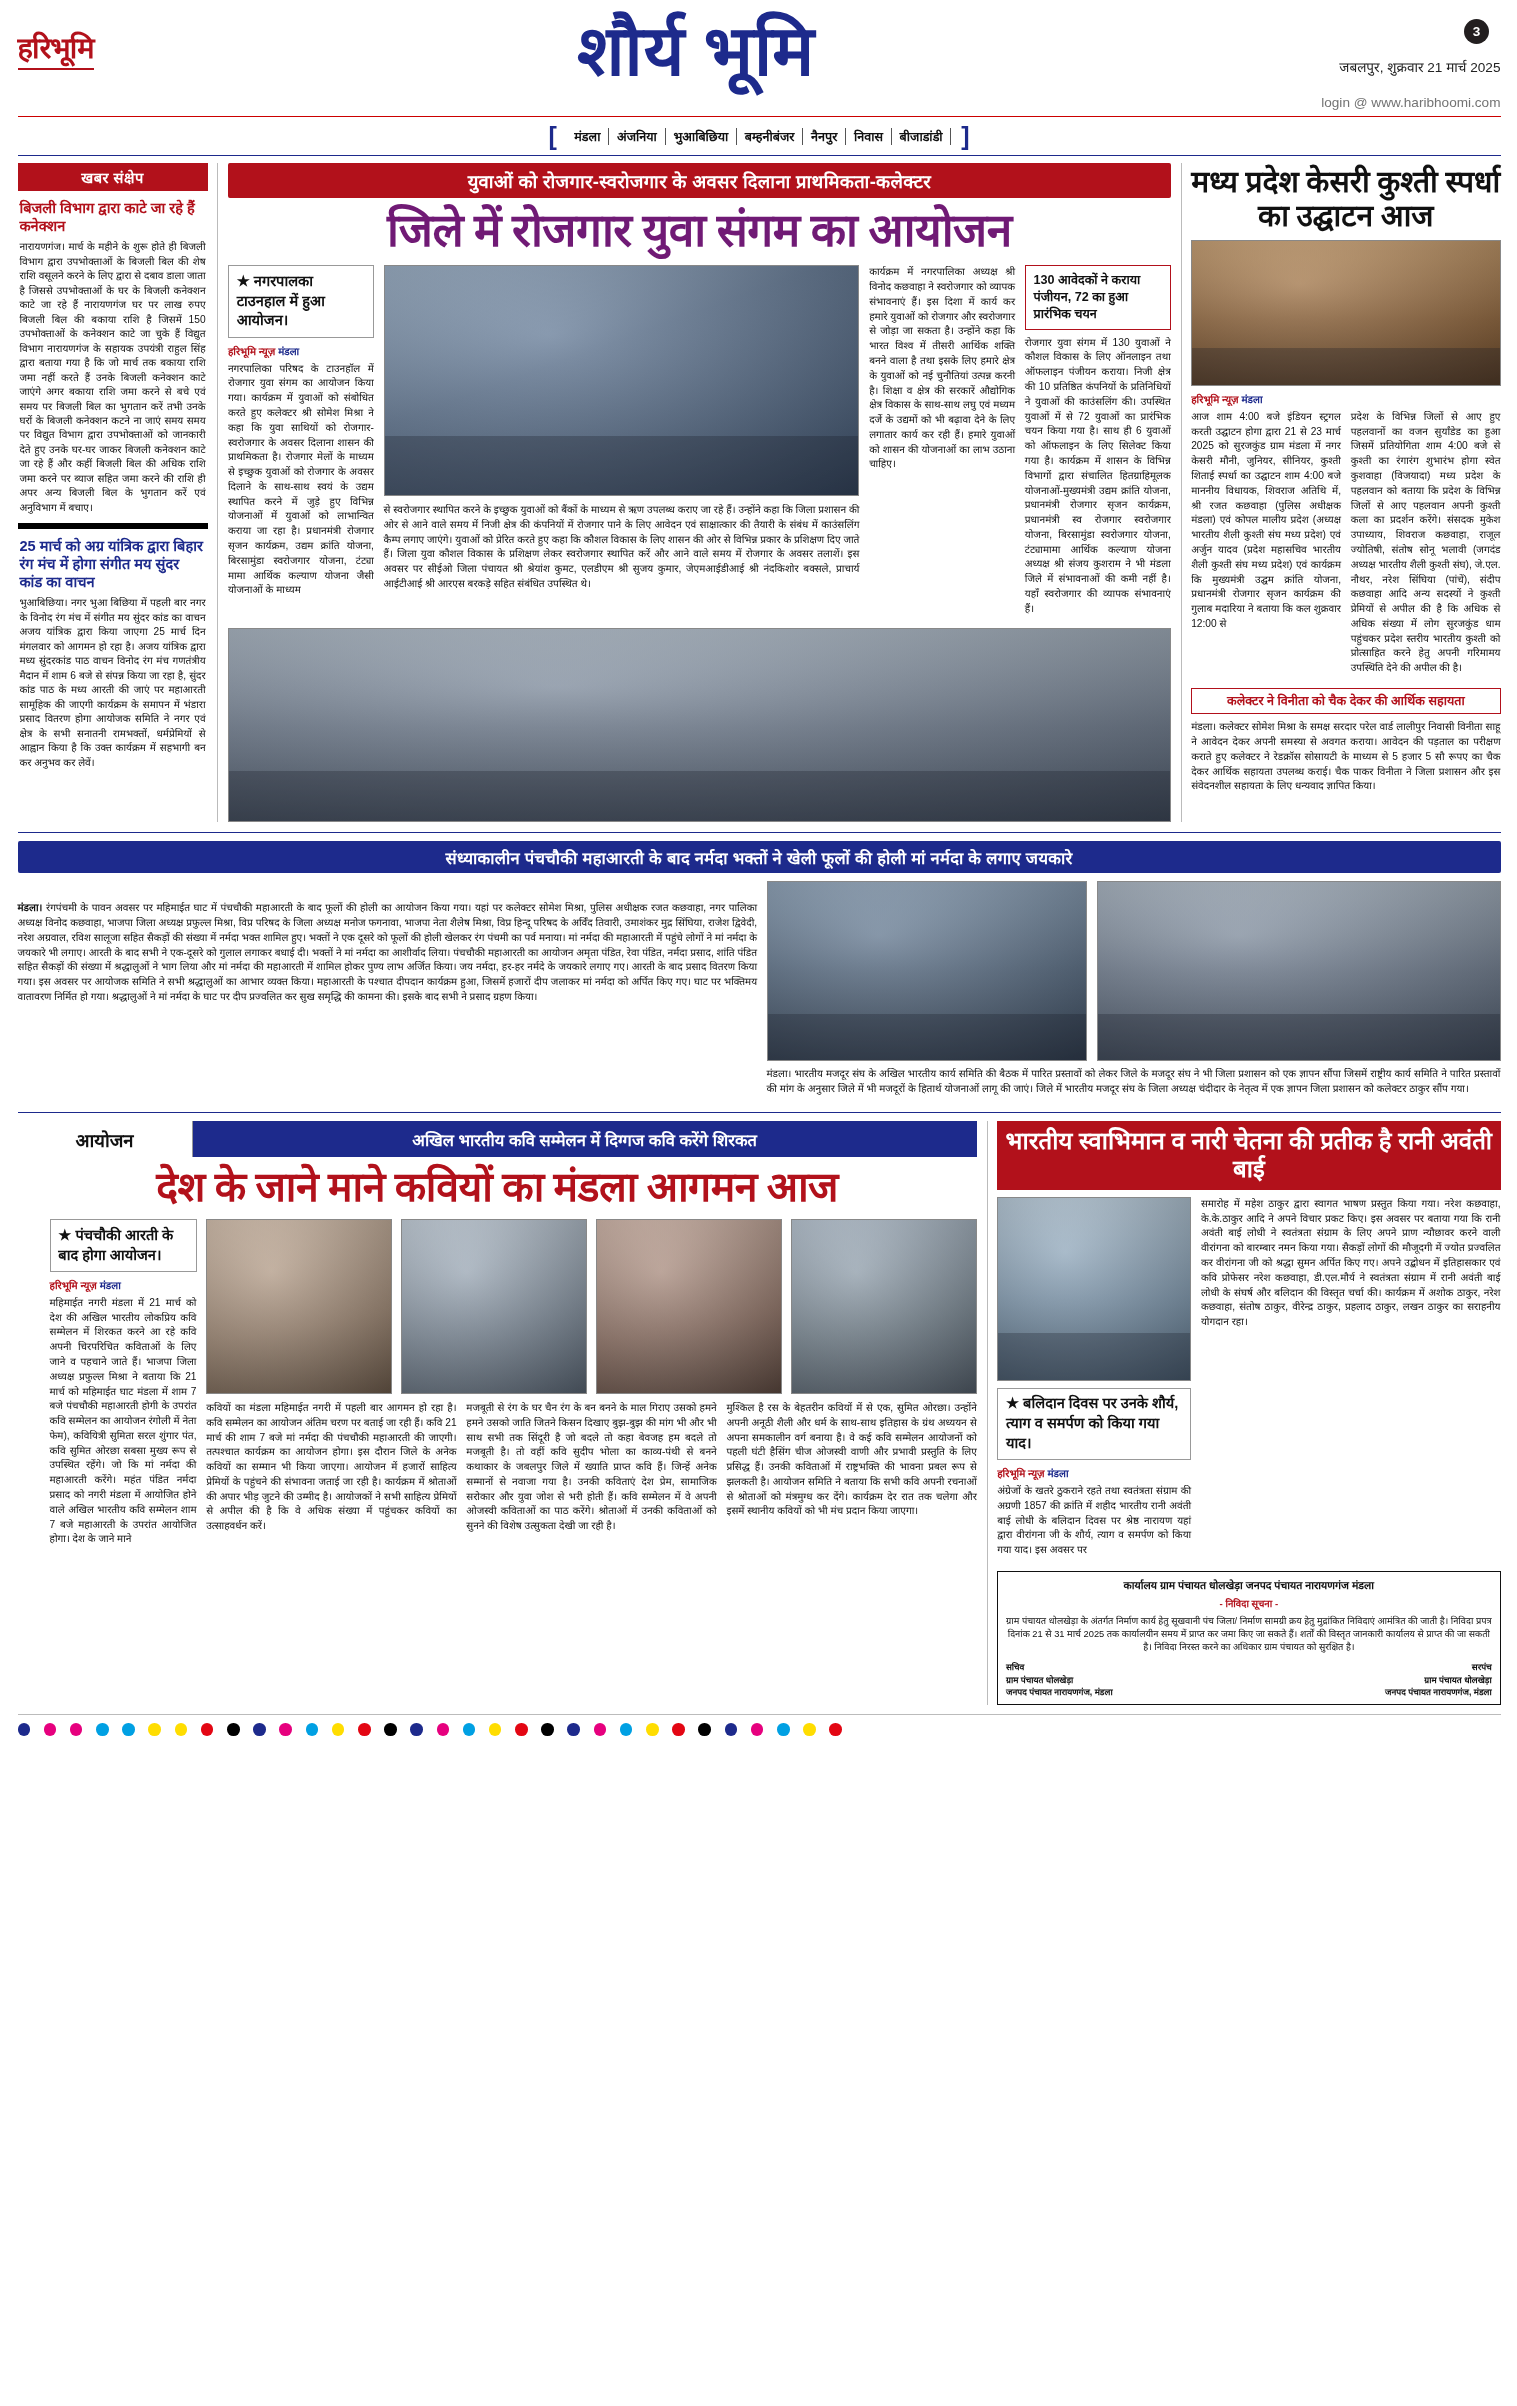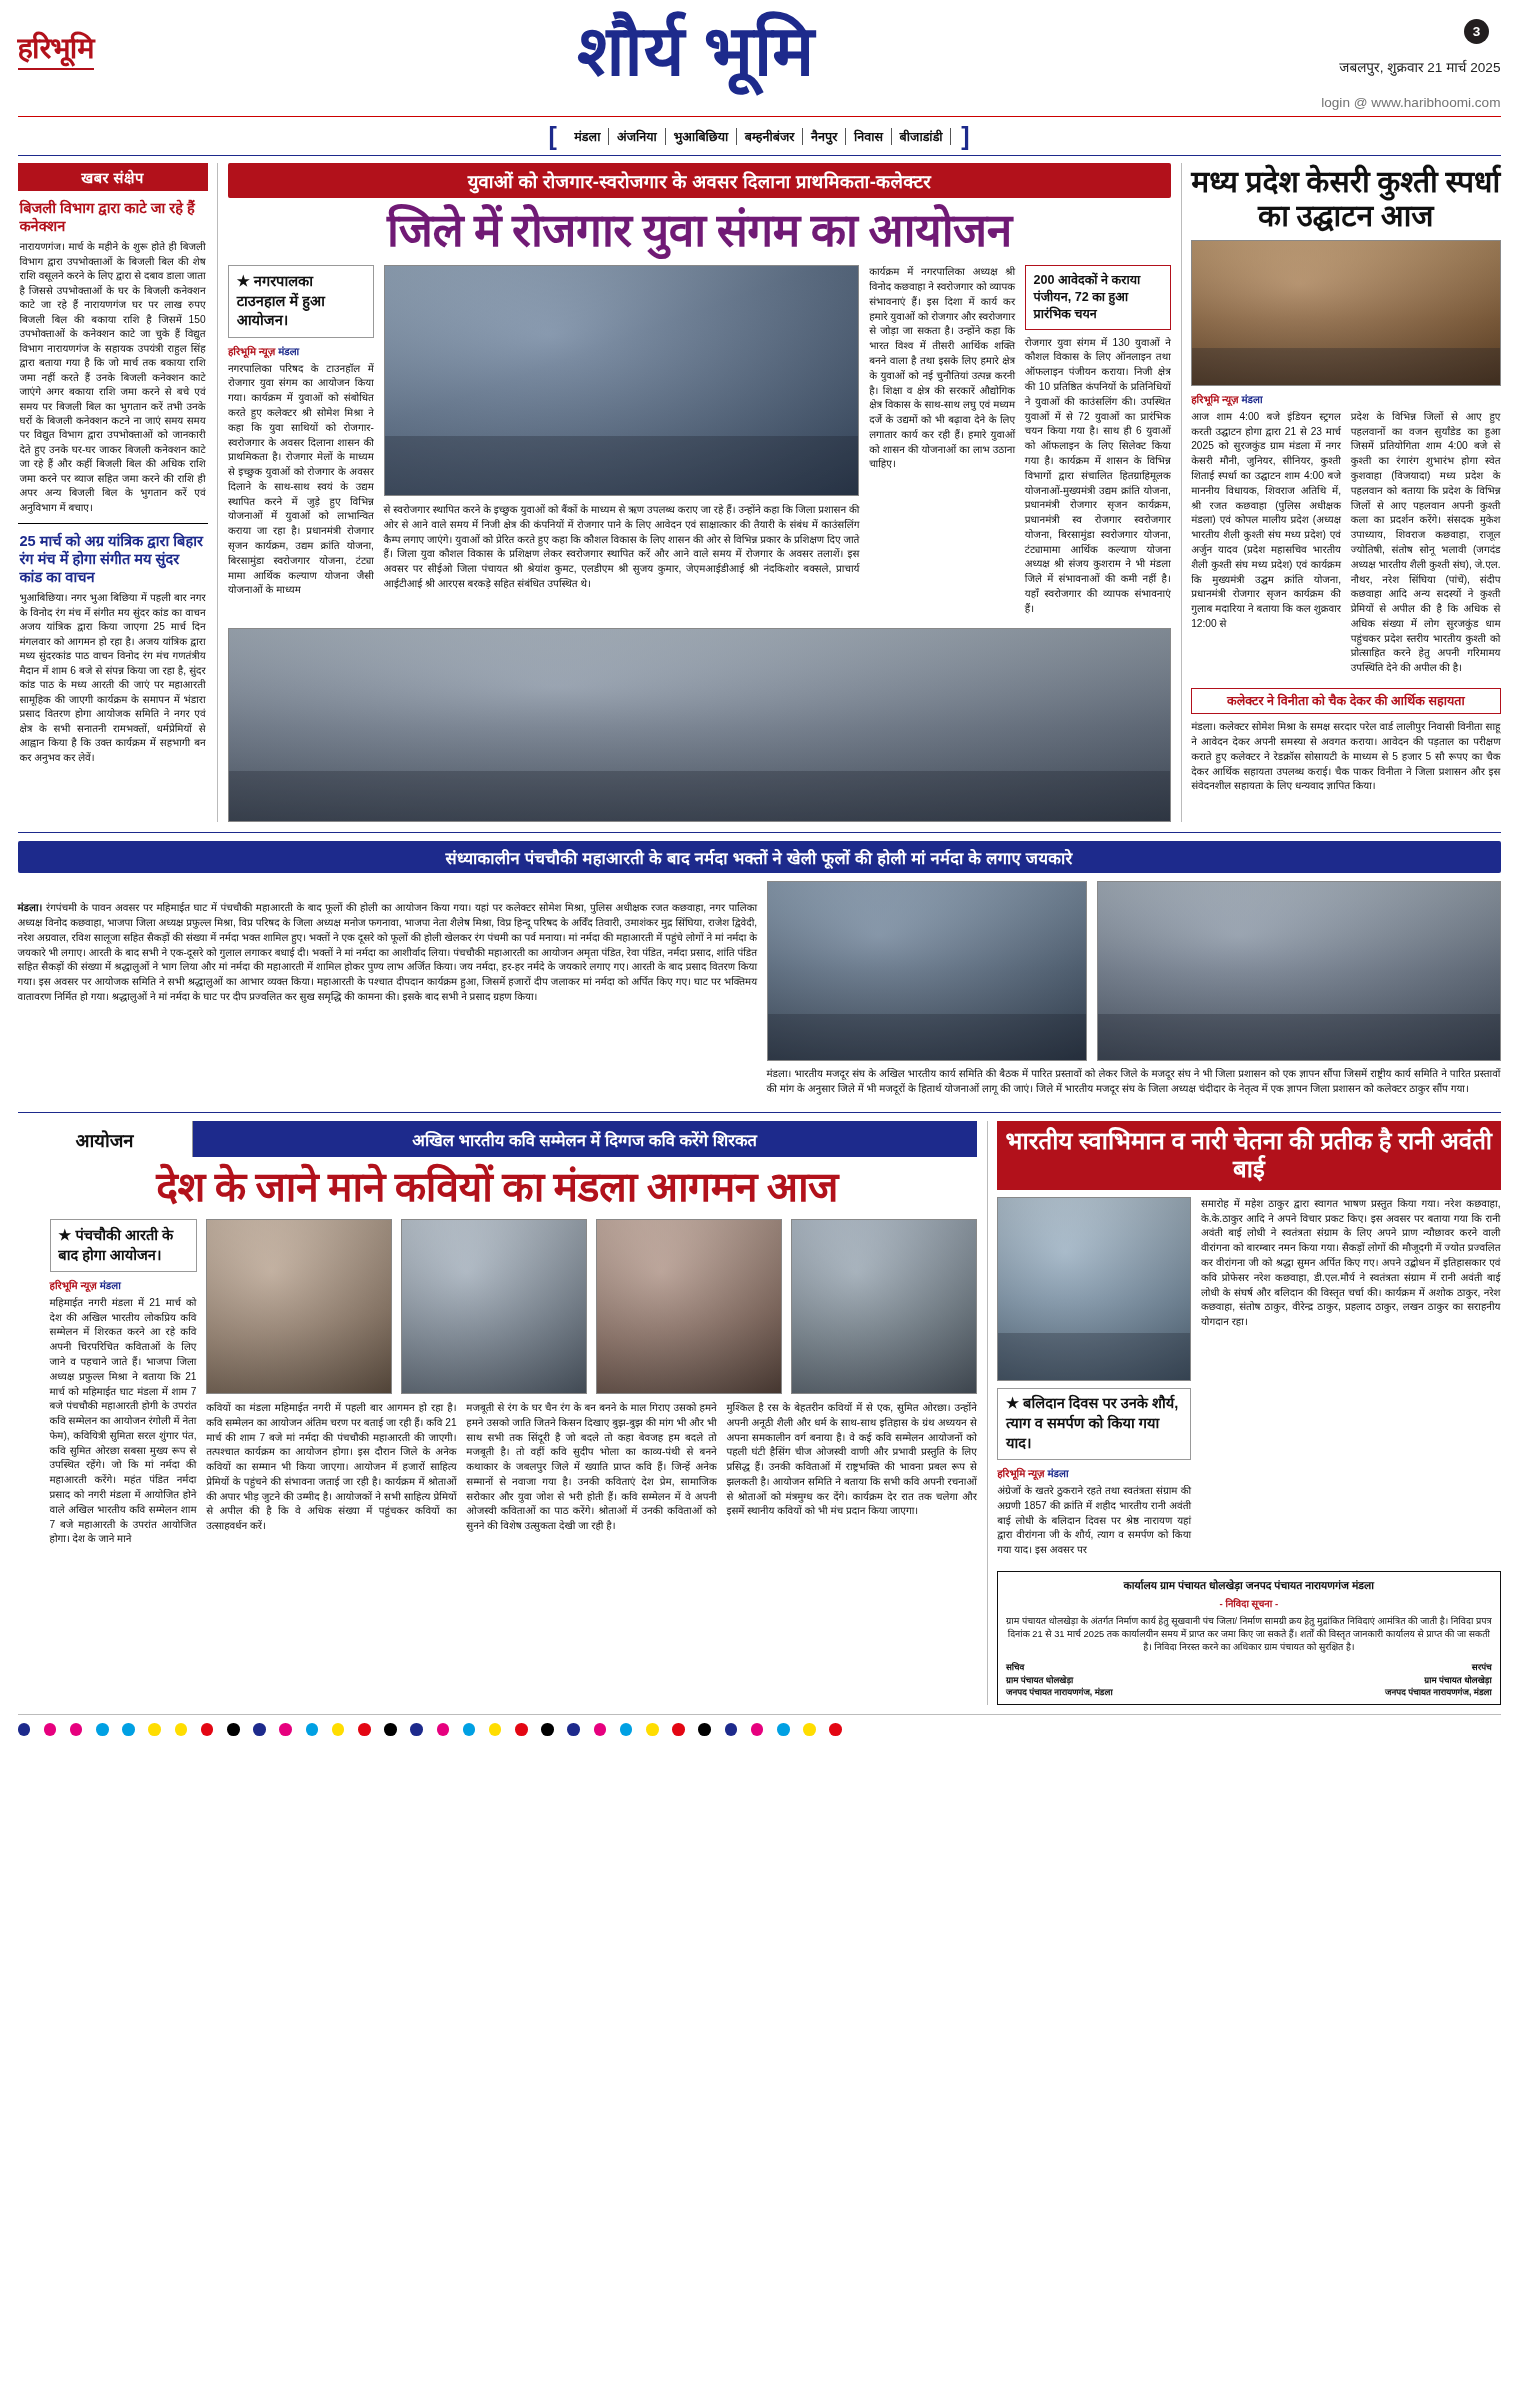--- a/index.html
+++ b/index.html
@@ -105,7 +105,7 @@
     letter-spacing: 0.5px;
   }
   .brief {
-    border-bottom: 1px solid #000000;
+    border-bottom: 6px solid #000000;
     padding: 5.8px 1.9px 7.8px 1.9px;
   }
   .brief h4 {

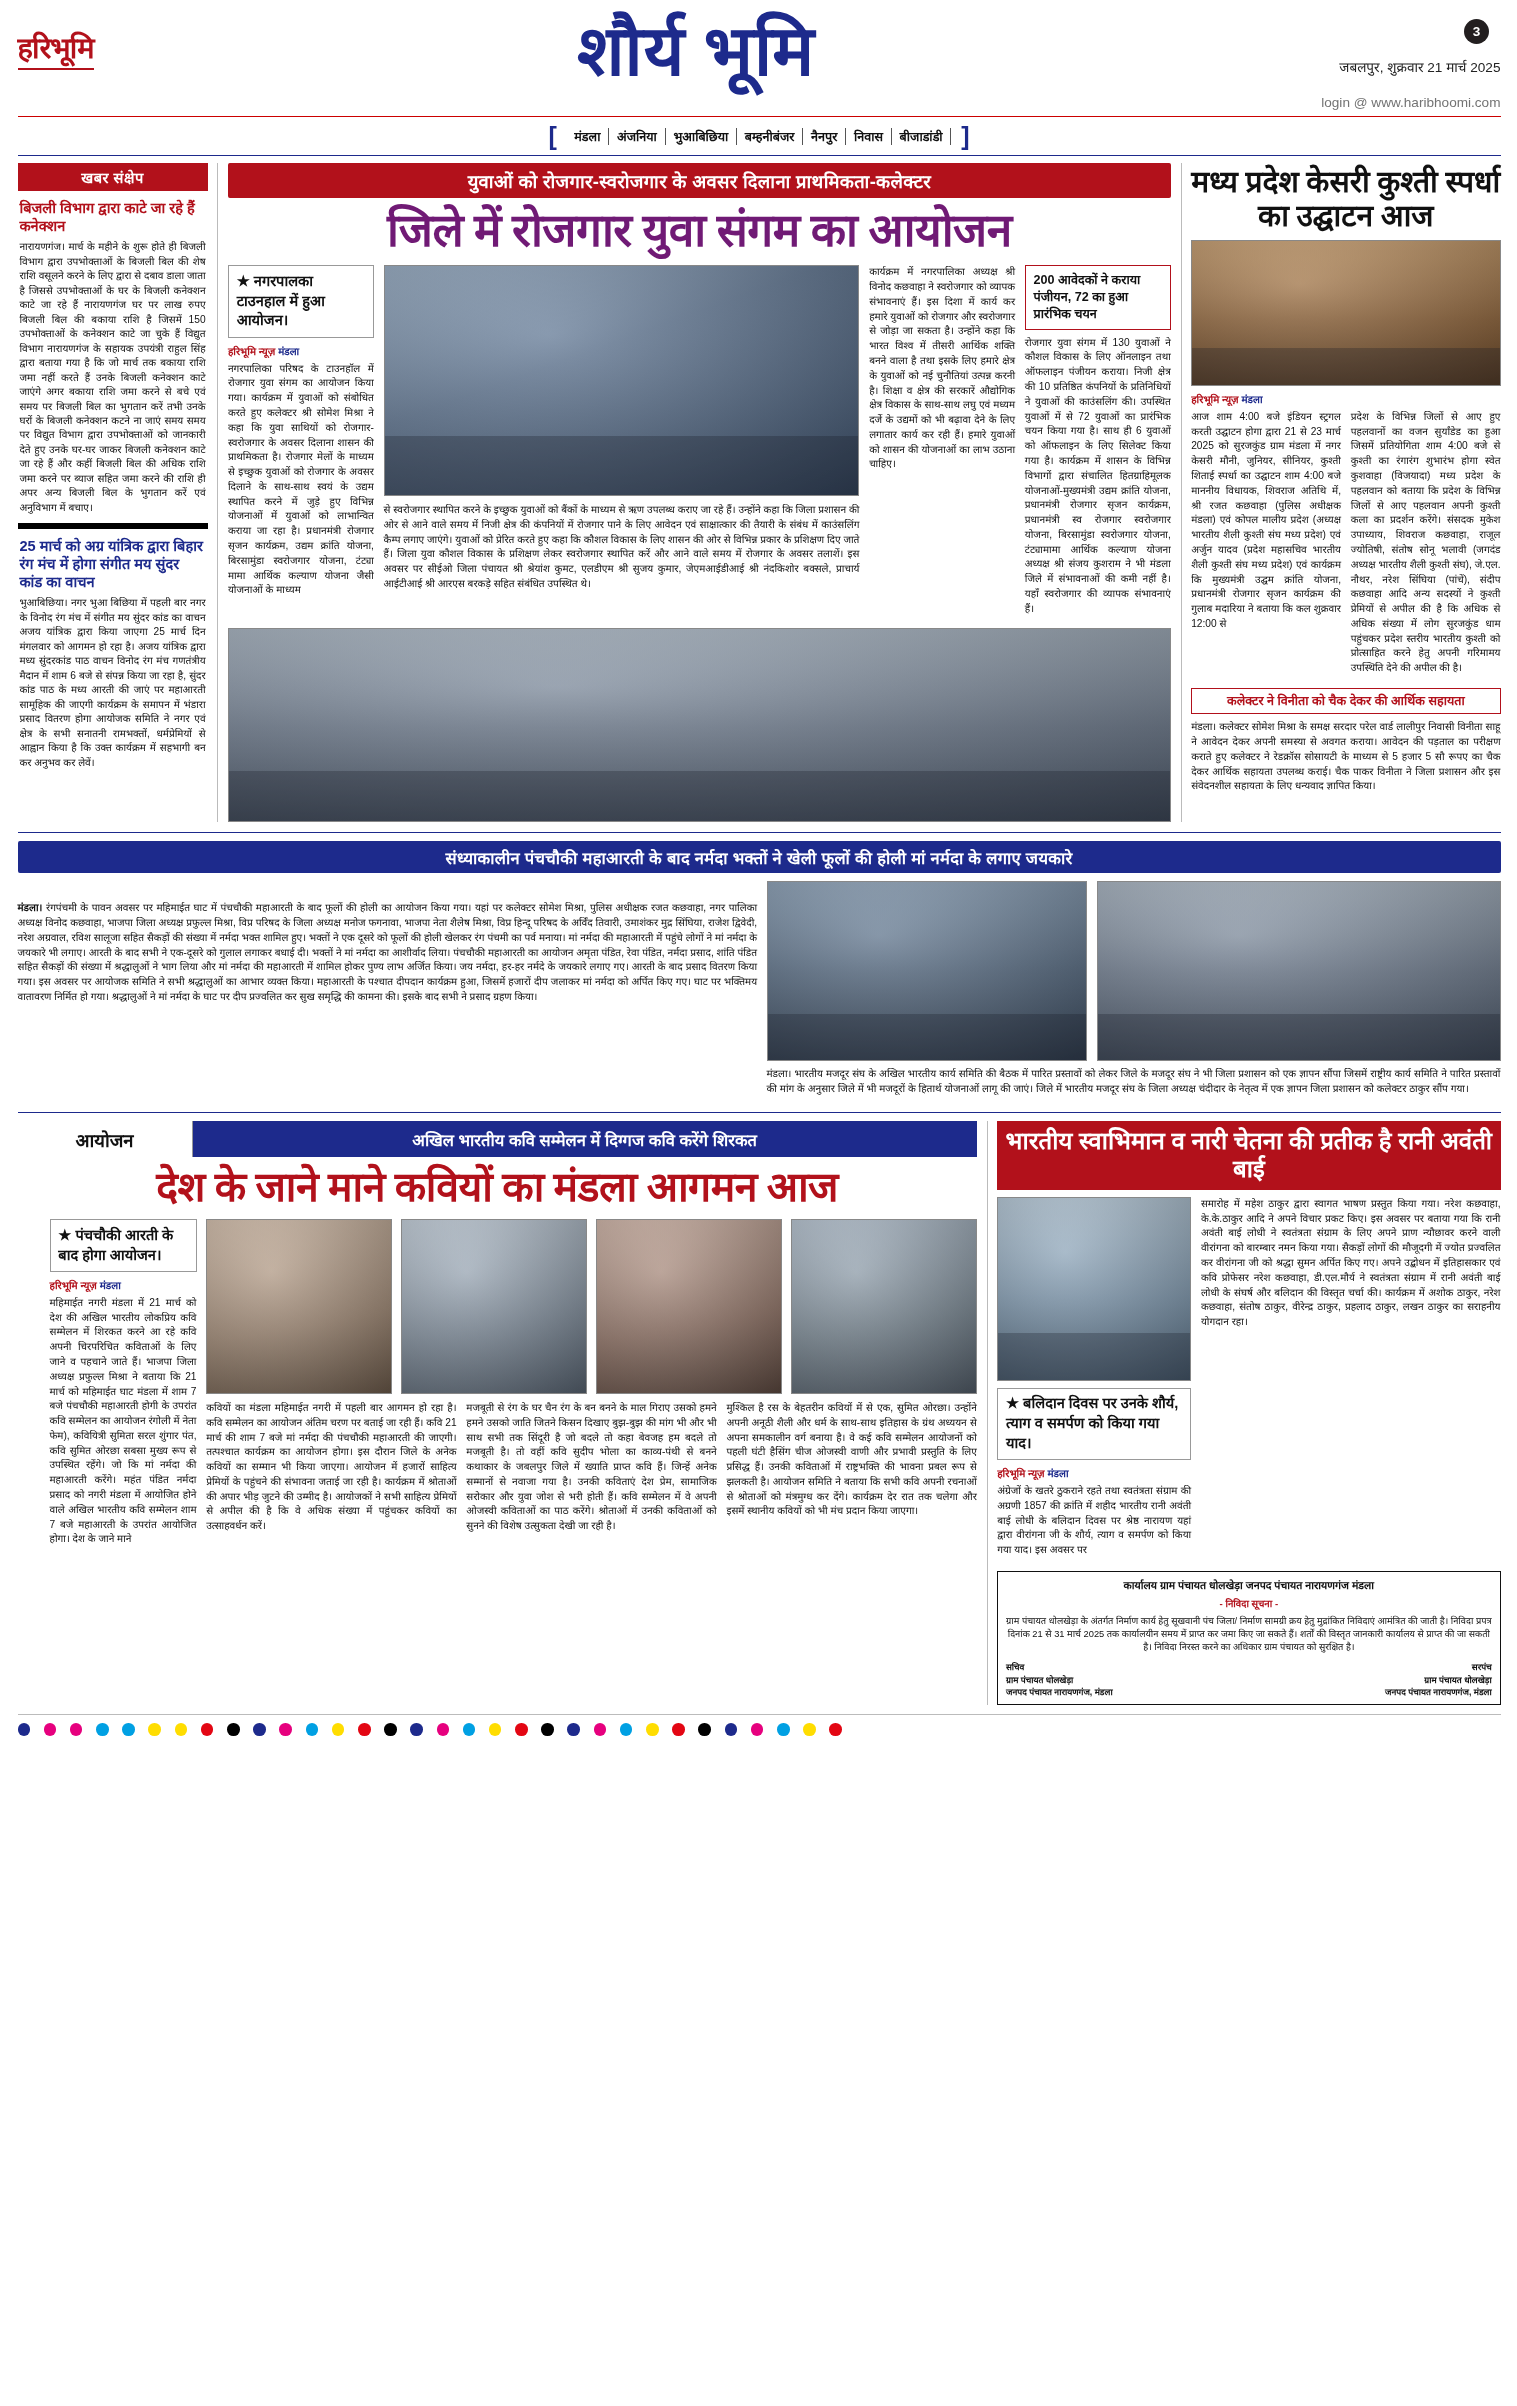--- a/index.html
+++ b/index.html
@@ -349,7 +349,7 @@
         </div>
 
         <div style="width:146px;">
-          <div class="subhead-box" style="border-color:#b2111b;color:#111;font-size:12.6px;margin-bottom:5.8px;">200 आवेदकों ने कराया पंजीयन, 72 का हुआ प्रारंभिक चयन</div>
+          <div class="subhead-box" style="border-color:#b2111b;color:#111;font-size:12.6px;margin-bottom:5.8px;">130 आवेदकों ने कराया पंजीयन, 72 का हुआ प्रारंभिक चयन</div>
           <div class="body-col">
             <p>रोजगार युवा संगम में 130 युवाओं ने कौशल विकास के लिए ऑनलाइन तथा ऑफलाइन पंजीयन कराया। निजी क्षेत्र की 10 प्रतिष्ठित कंपनियों के प्रतिनिधियों ने युवाओं की काउंसलिंग की। उपस्थित युवाओं में से 72 युवाओं का प्रारंभिक चयन किया गया है। साथ ही 6 युवाओं को ऑफलाइन के लिए सिलेक्ट किया गया है। कार्यक्रम में शासन के विभिन्न विभागों द्वारा संचालित हितग्राहिमूलक योजनाओं-मुख्यमंत्री उद्यम क्रांति योजना, प्रधानमंत्री रोजगार सृजन कार्यक्रम, प्रधानमंत्री स्व रोजगार स्वरोजगार योजना, बिरसामुंडा स्वरोजगार योजना, टंट्यामामा आर्थिक कल्याण योजना अध्यक्ष श्री संजय कुशराम ने भी मंडला जिले में संभावनाओं की कमी नहीं है। यहाँ स्वरोजगार की व्यापक संभावनाएं हैं।</p>
           </div>

